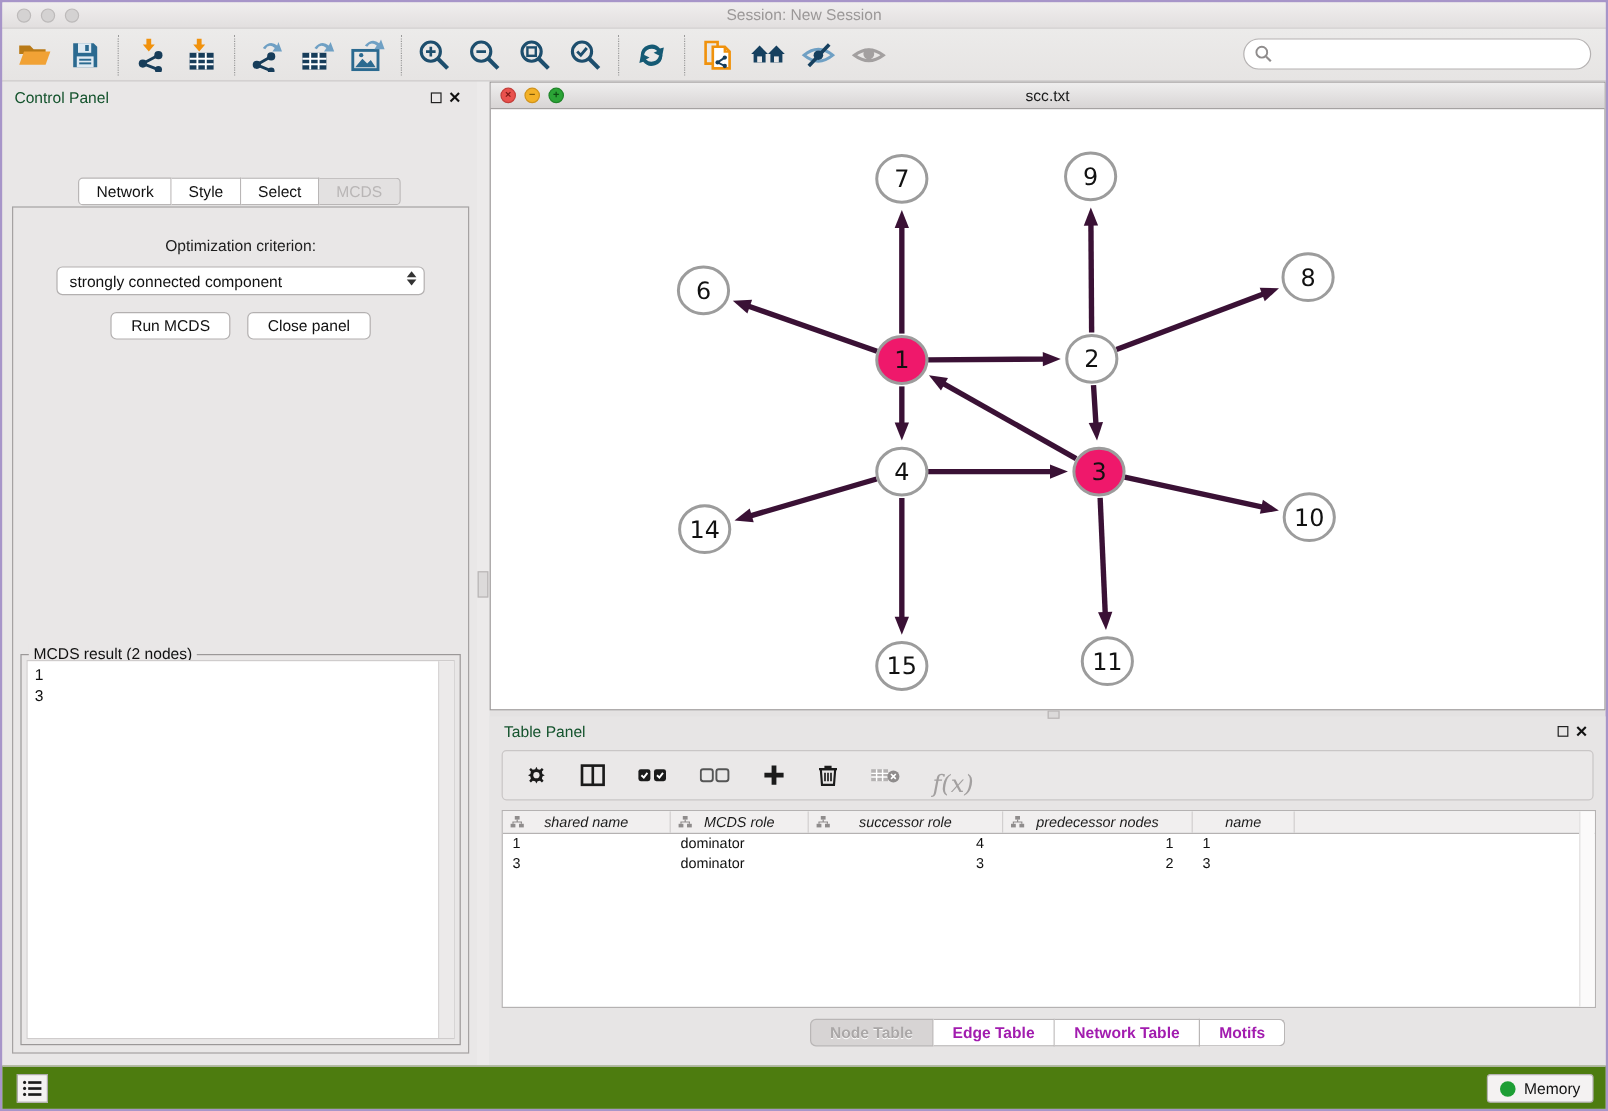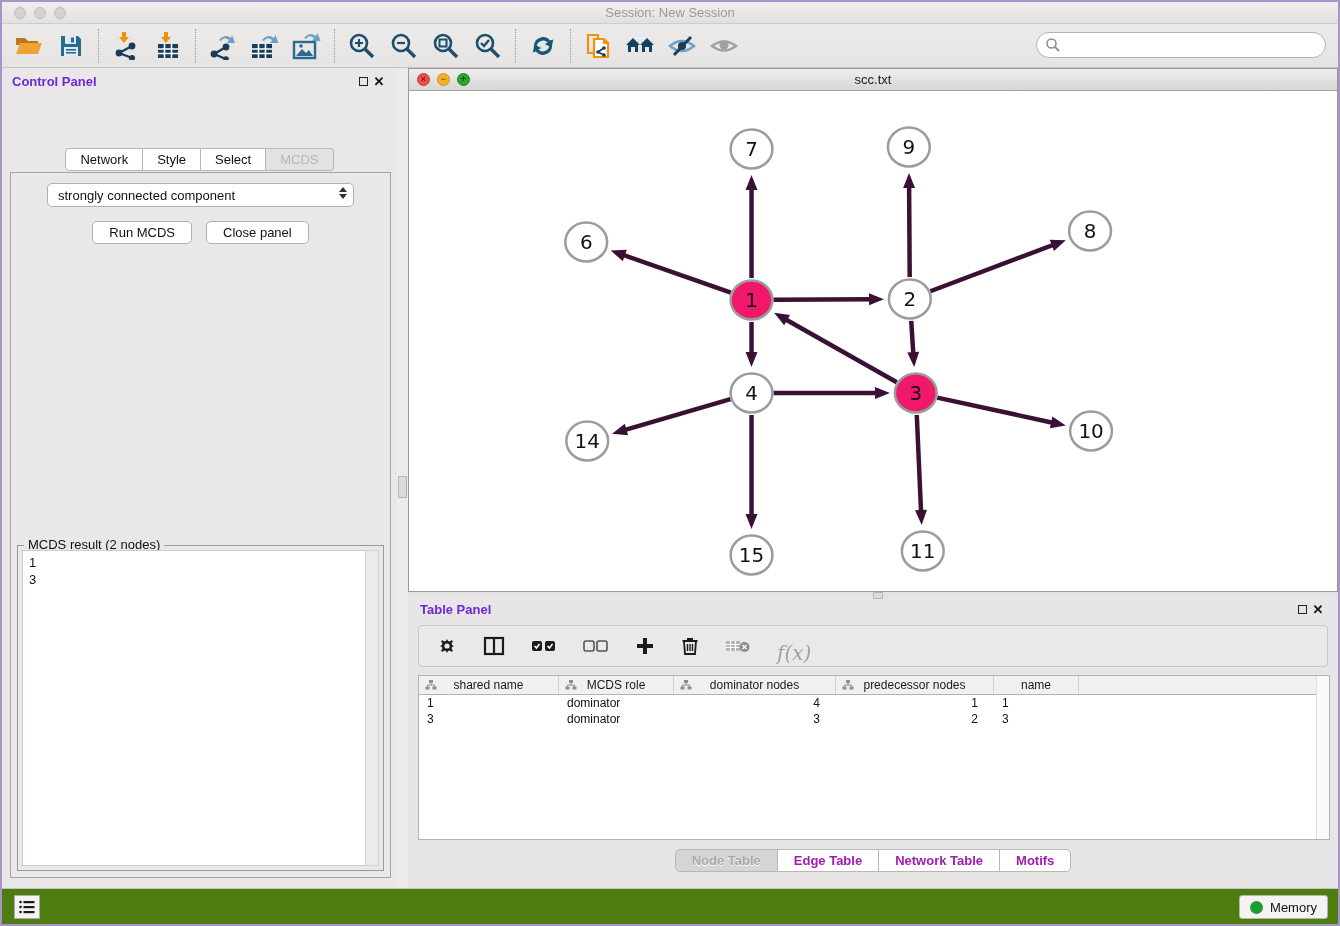--- a/index.html
+++ b/index.html
@@ -36,7 +36,7 @@
 
   
   .panel-head { height:26px; display:flex; align-items:center; padding:0 10px; }
-  .panel-head .ptitle { font-size:13px; color:#6d28d9;font-weight:bold; }
+  .panel-head .ptitle { font-size:13px; color:#14532d; }
   .panel-head .spacer { flex:1; }
   .mini-btn { width:16px; height:16px; display:flex; align-items:center; justify-content:center;
     font-size:13px; color:#111; background:none; border:none; font-weight:bold; }

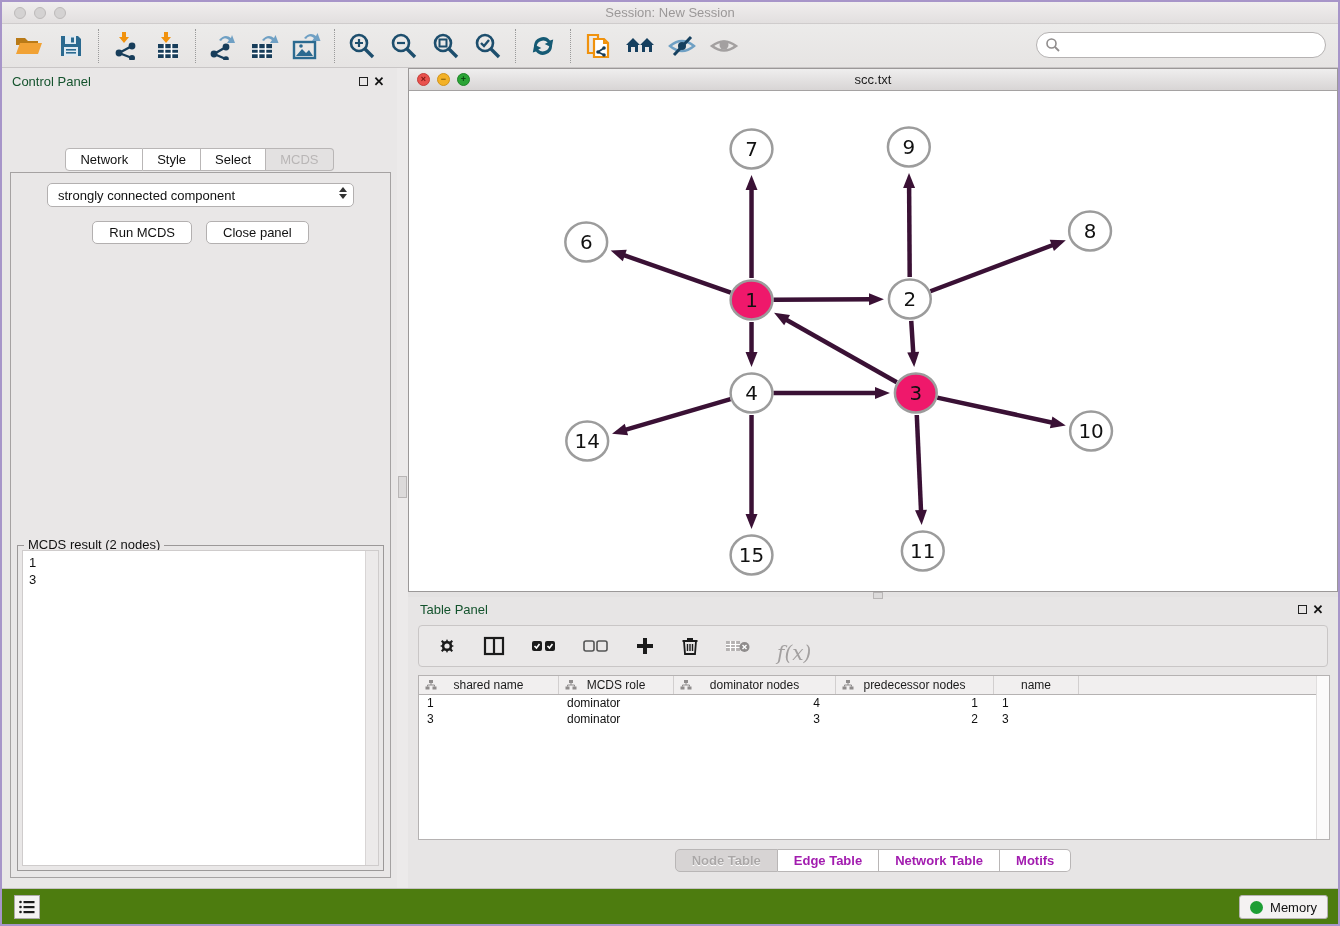--- a/index.html
+++ b/index.html
@@ -291,6 +291,7 @@
       <button class="cp-tab active">MCDS</button>
     </div>
     <div id="cp-body">
+      <div id="opt-label">Optimization criterion:</div>
       <div id="criterion-select">
         <span>strongly connected component</span>
         <span class="arrows">

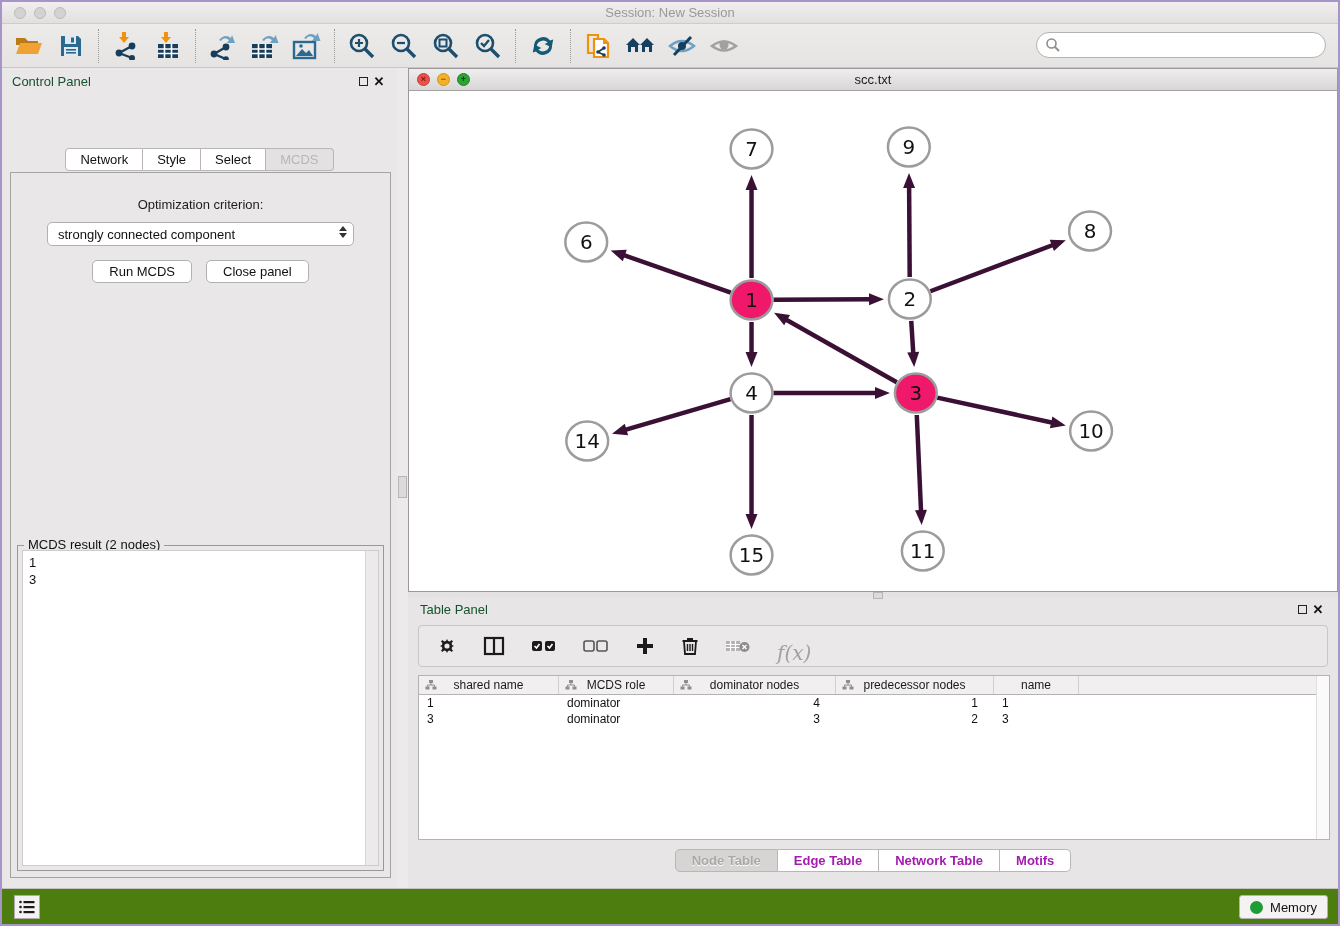--- a/index.html
+++ b/index.html
@@ -98,7 +98,7 @@
   #node-table { position:absolute; left:10px; right:8px; top:78px; bottom:48px; background:#ffffff;
     border:1px solid #b5b2b2; overflow:hidden; }
   #table-scroll { position:absolute; right:0; top:0; bottom:0; width:13px; background:#fbfafa; border-left:1px solid #e0dede; }
-  .thead { display:flex; height:19px; background:#f1efef; border-bottom:1px solid #b5b2b2; }
+  .thead { display:flex; height:19px; background:#f1efef; border-bottom:1px solid #b5b2b2;font-style:italic; }
   .th { display:flex; align-items:center; justify-content:center; gap:6px; font-size:12px; color:#1b1b1b;
     border-right:1px solid #d2cfcf; position:relative; }
   .th .tree-ico { position:absolute; left:6px; top:3px; }

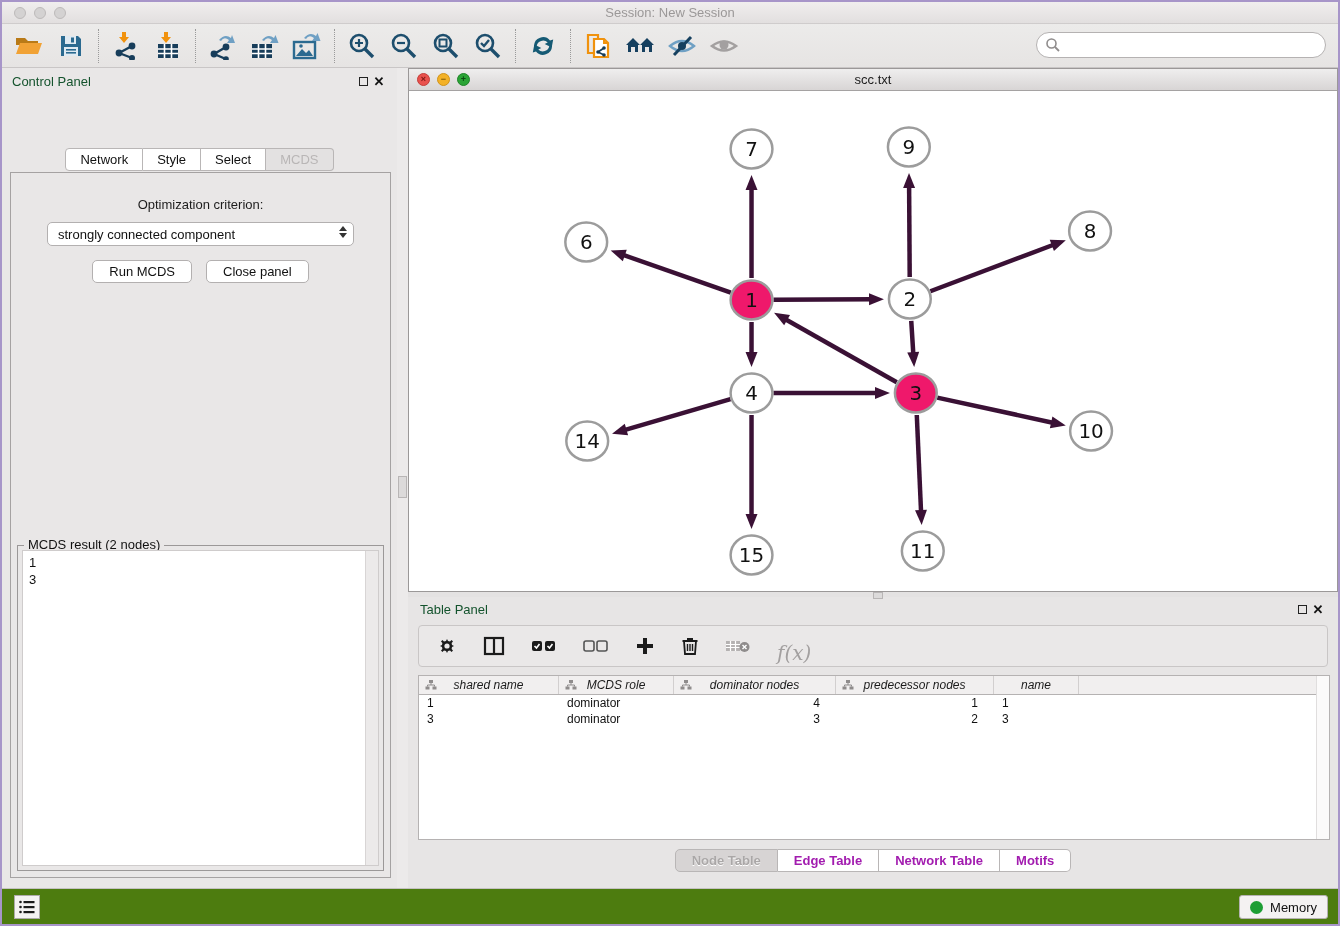--- a/index.html
+++ b/index.html
@@ -475,7 +475,7 @@
                 <rect x="7.5" y="7.5" width="4" height="3" fill="#8f8c8c"></rect>
                 <path d="M6 4 v2 M2.5 7.5 v-1.5 h7 v1.5" fill="none" stroke="#8f8c8c" stroke-width="1"></path>
               </svg>
-            <span>dominator nodes</span>
+            <span>successor role</span>
           </div>
           <div class="th c3">
             <svg class="tree-ico" width="12" height="12" viewBox="0 0 12 12">

